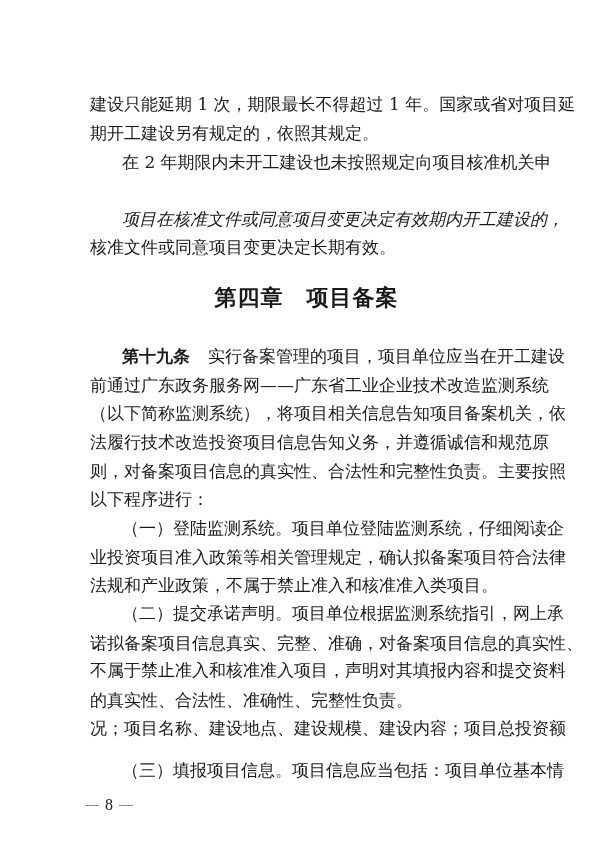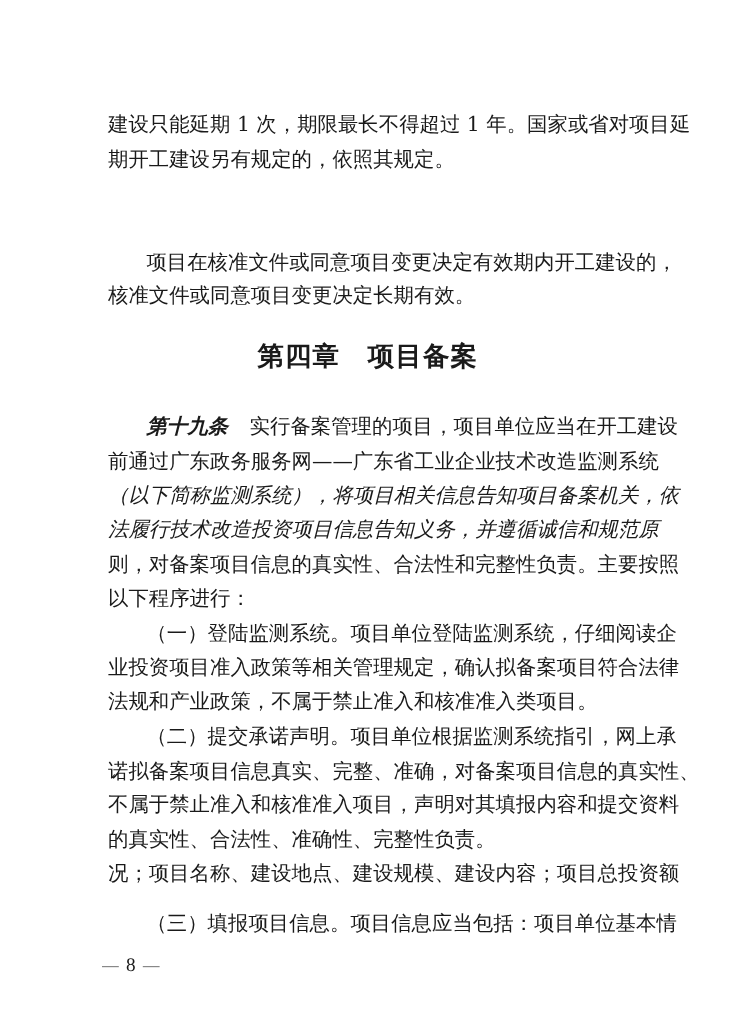--- a/index.html
+++ b/index.html
@@ -81,6 +81,7 @@
 
   <div class="line" style="top:94px;">建设只能延期 1 次，期限最长不得超过 1 年。国家或省对项目延</div>
   <div class="line last" style="top:123px;">期开工建设另有规定的，依照其规定。</div>
+  <div class="line indent" style="top:152px;">在 2 年期限内未开工建设也未按照规定向项目核准机关申</div>
   <div class="line indent" style="top:209px;">项目在核准文件或同意项目变更决定有效期内开工建设的，</div>
   <div class="line last" style="top:237px;">核准文件或同意项目变更决定长期有效。</div>
 

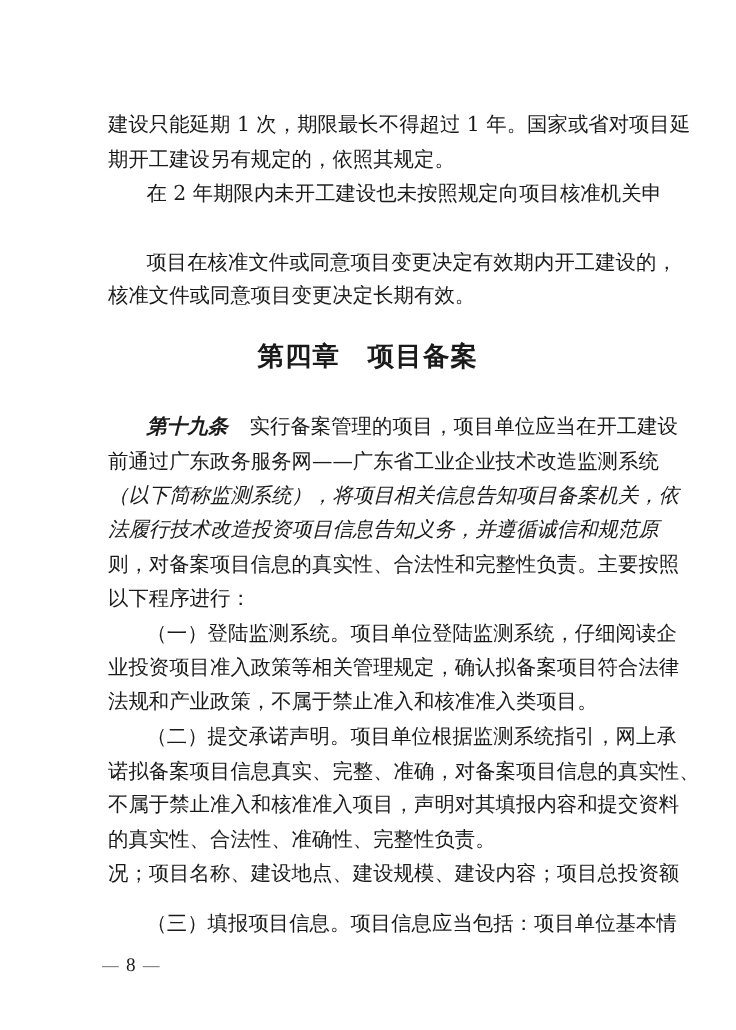--- a/index.html
+++ b/index.html
@@ -82,7 +82,7 @@
   <div class="line" style="top:94px;">建设只能延期 1 次，期限最长不得超过 1 年。国家或省对项目延</div>
   <div class="line last" style="top:123px;">期开工建设另有规定的，依照其规定。</div>
   <div class="line indent" style="top:152px;">在 2 年期限内未开工建设也未按照规定向项目核准机关申</div>
-  <div class="line indent" style="top:209px;">项目在核准文件或同意项目变更决定有效期内开工建设的，</div>
+  <div class="line indent" style="top:209px;font-style:italic;">项目在核准文件或同意项目变更决定有效期内开工建设的，</div>
   <div class="line last" style="top:237px;">核准文件或同意项目变更决定长期有效。</div>
 
   <div class="heading" style="top:288px;">第四章　项目备案</div>

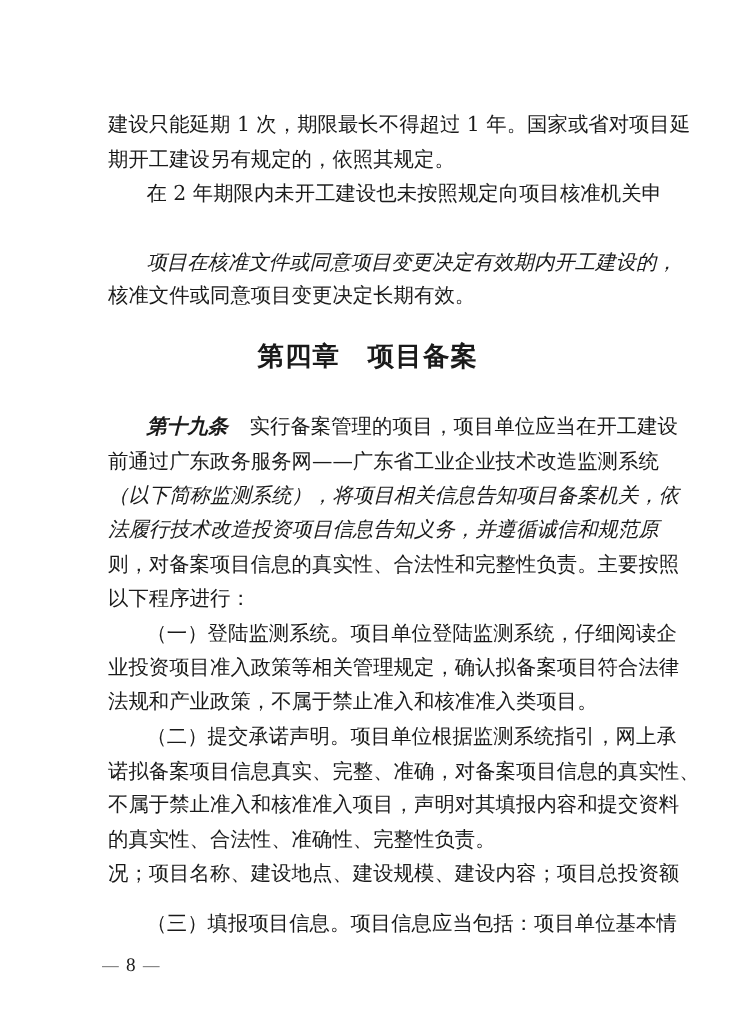--- a/index.html
+++ b/index.html
@@ -54,7 +54,6 @@
     .article-label {
       font-family: "DejaVu Sans", "Liberation Sans", sans-serif;
       font-weight: bold;
-      font-style: italic;
     }
     .page-number {
       position: absolute;

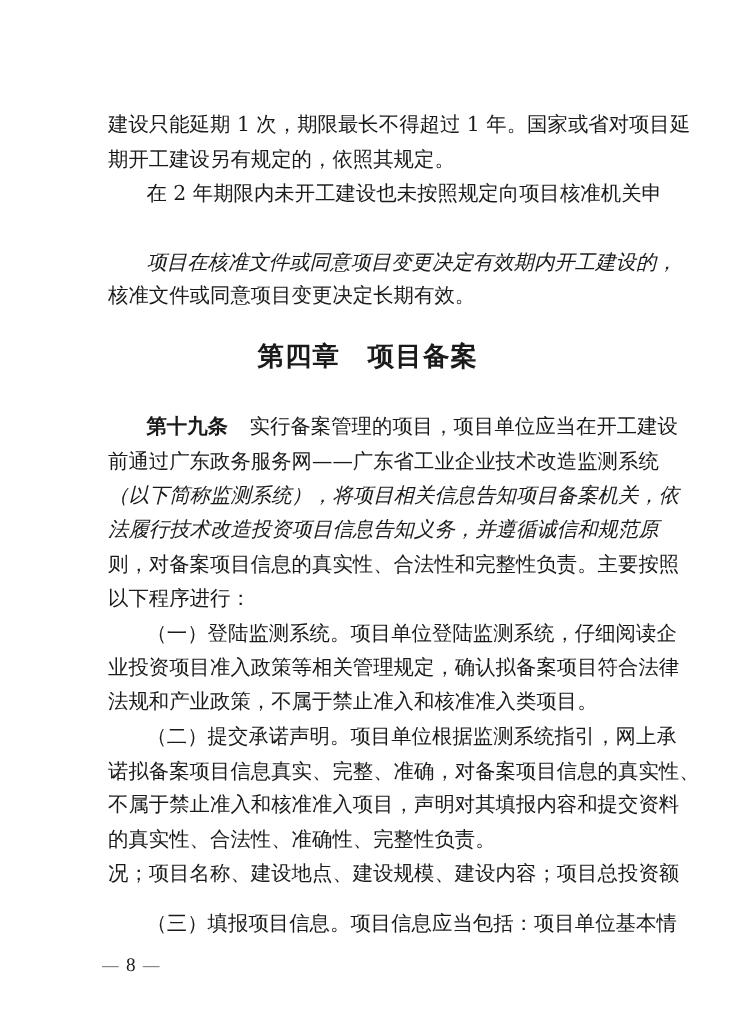--- a/index.html
+++ b/index.html
@@ -90,7 +90,7 @@
     <span class="article-label">第十九条</span><span style="display:inline-block;width:18px;"></span><span>实行备案管理的项目，项目单位应当在开工建设</span>
   </div>
   <div class="line" style="top:375px;">前通过广东政务服务网——广东省工业企业技术改造监测系统</div>
-  <div class="line" style="top:403px;font-style:italic;">（以下简称监测系统），将项目相关信息告知项目备案机关，依</div>
+  <div class="line" style="top:403px;">（以下简称监测系统），将项目相关信息告知项目备案机关，依</div>
   <div class="line" style="top:432px;font-style:italic;">法履行技术改造投资项目信息告知义务，并遵循诚信和规范原</div>
   <div class="line" style="top:461px;">则，对备案项目信息的真实性、合法性和完整性负责。主要按照</div>
   <div class="line last" style="top:489px;">以下程序进行：</div>

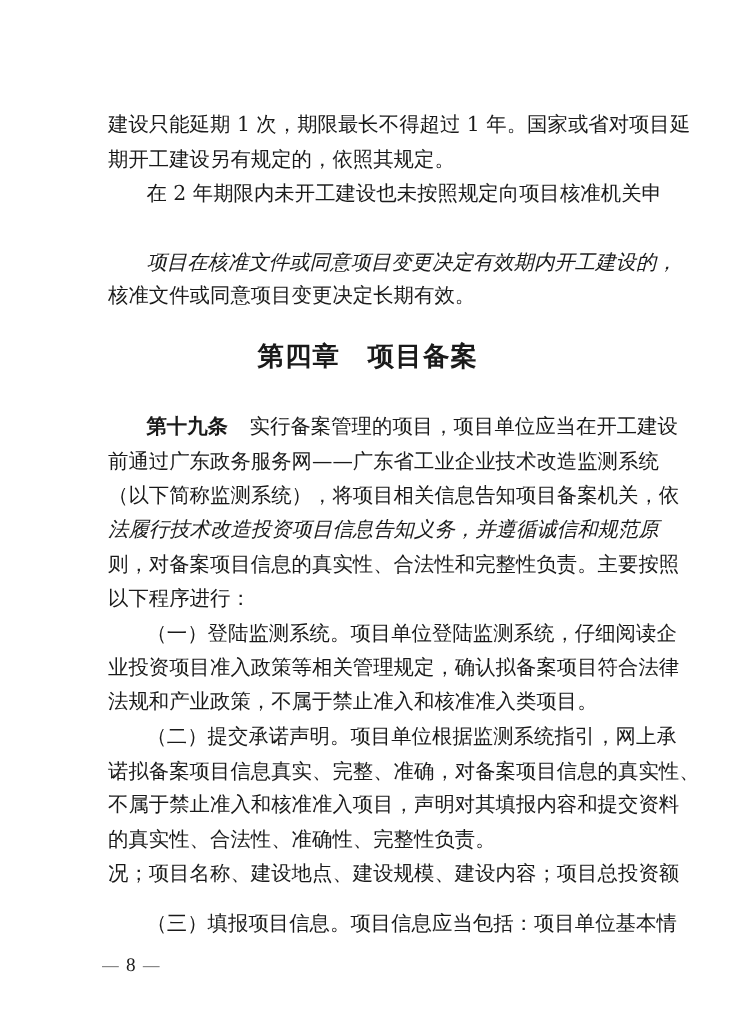--- a/index.html
+++ b/index.html
@@ -91,7 +91,7 @@
   </div>
   <div class="line" style="top:375px;">前通过广东政务服务网——广东省工业企业技术改造监测系统</div>
   <div class="line" style="top:403px;">（以下简称监测系统），将项目相关信息告知项目备案机关，依</div>
-  <div class="line" style="top:432px;font-style:italic;">法履行技术改造投资项目信息告知义务，并遵循诚信和规范原</div>
+  <div class="line" style="top:432px;">法履行技术改造投资项目信息告知义务，并遵循诚信和规范原</div>
   <div class="line" style="top:461px;">则，对备案项目信息的真实性、合法性和完整性负责。主要按照</div>
   <div class="line last" style="top:489px;">以下程序进行：</div>
 

